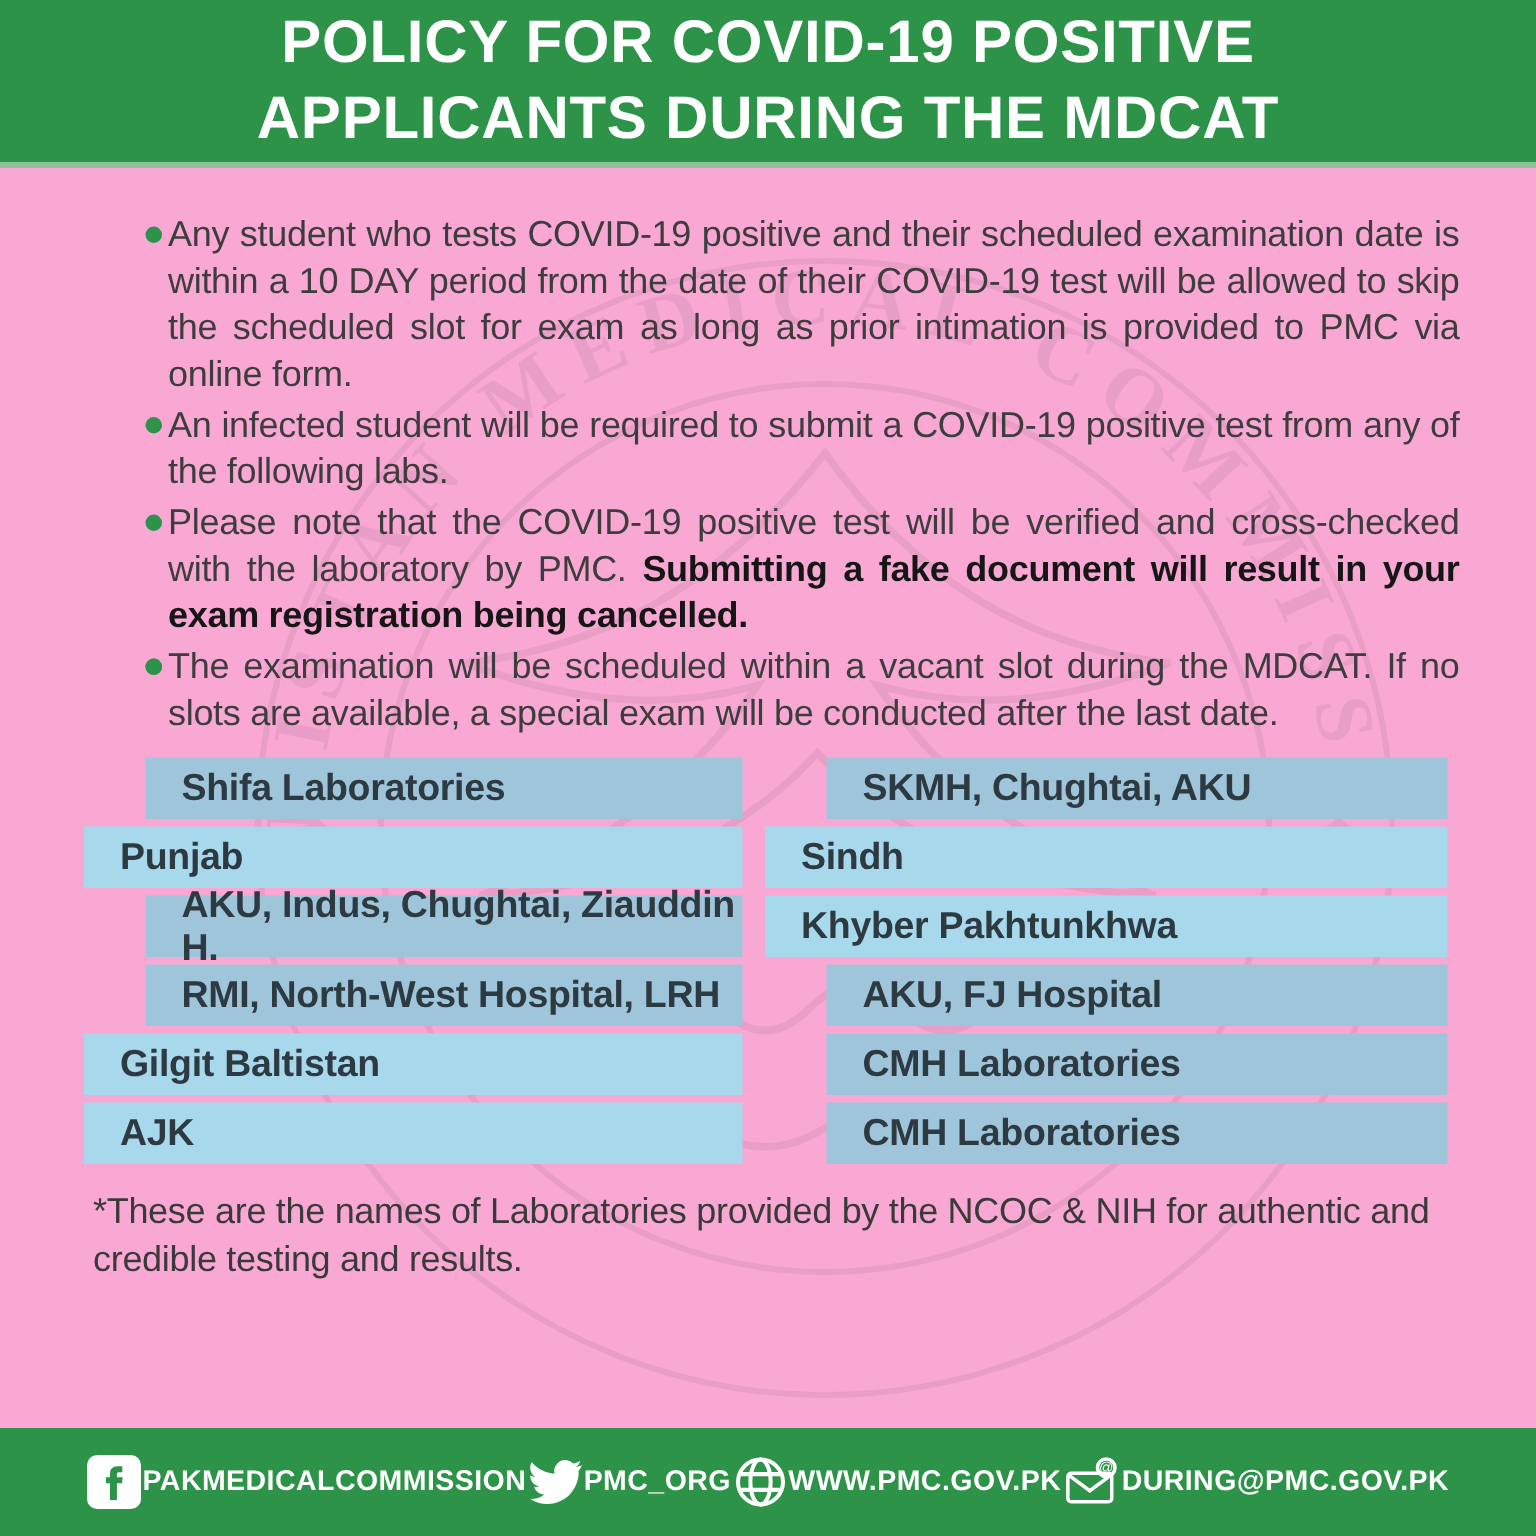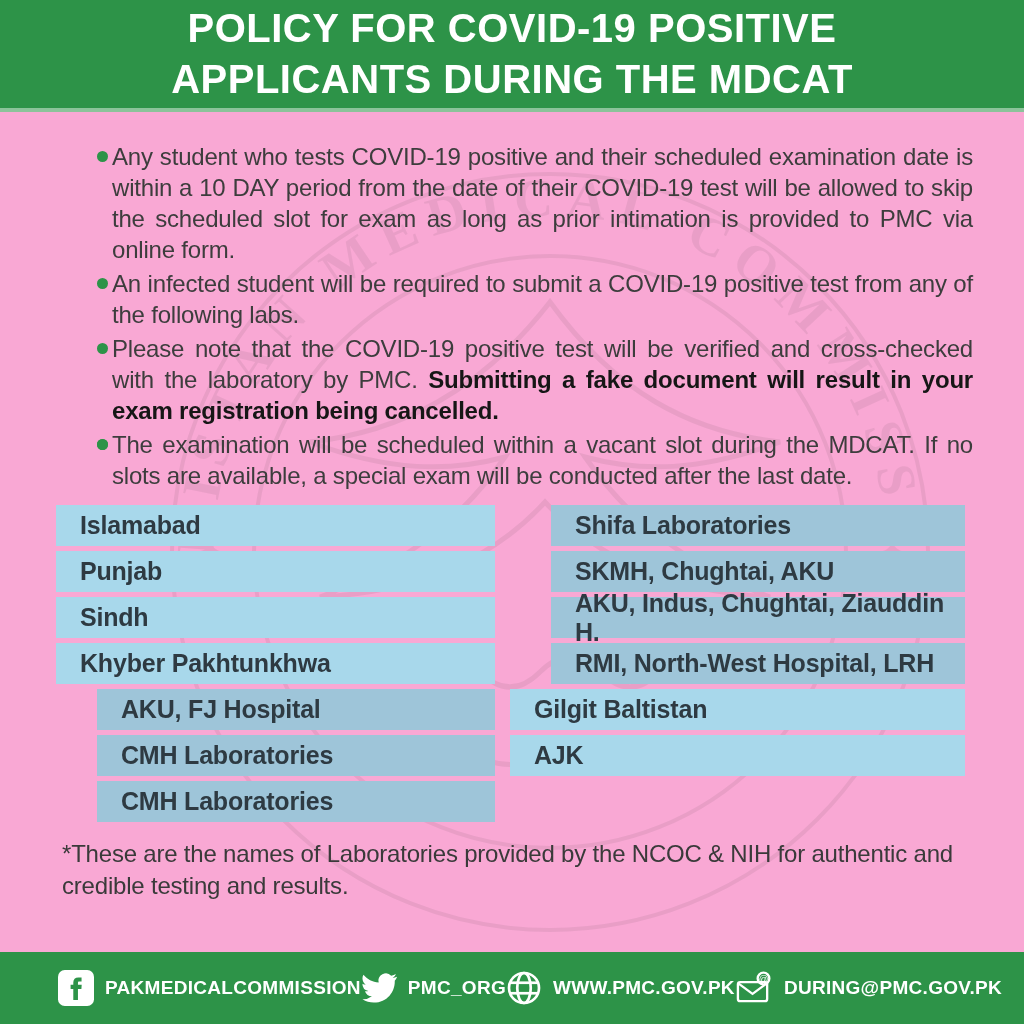--- a/index.html
+++ b/index.html
@@ -118,7 +118,6 @@
     </ul>
 
     <div class="labtable">
-      <div class="cell region">Islamabad</div>
       <div class="cell labs">Shifa Laboratories</div>
       <div class="cell region">Punjab</div>
       <div class="cell labs">SKMH, Chughtai, AKU</div>

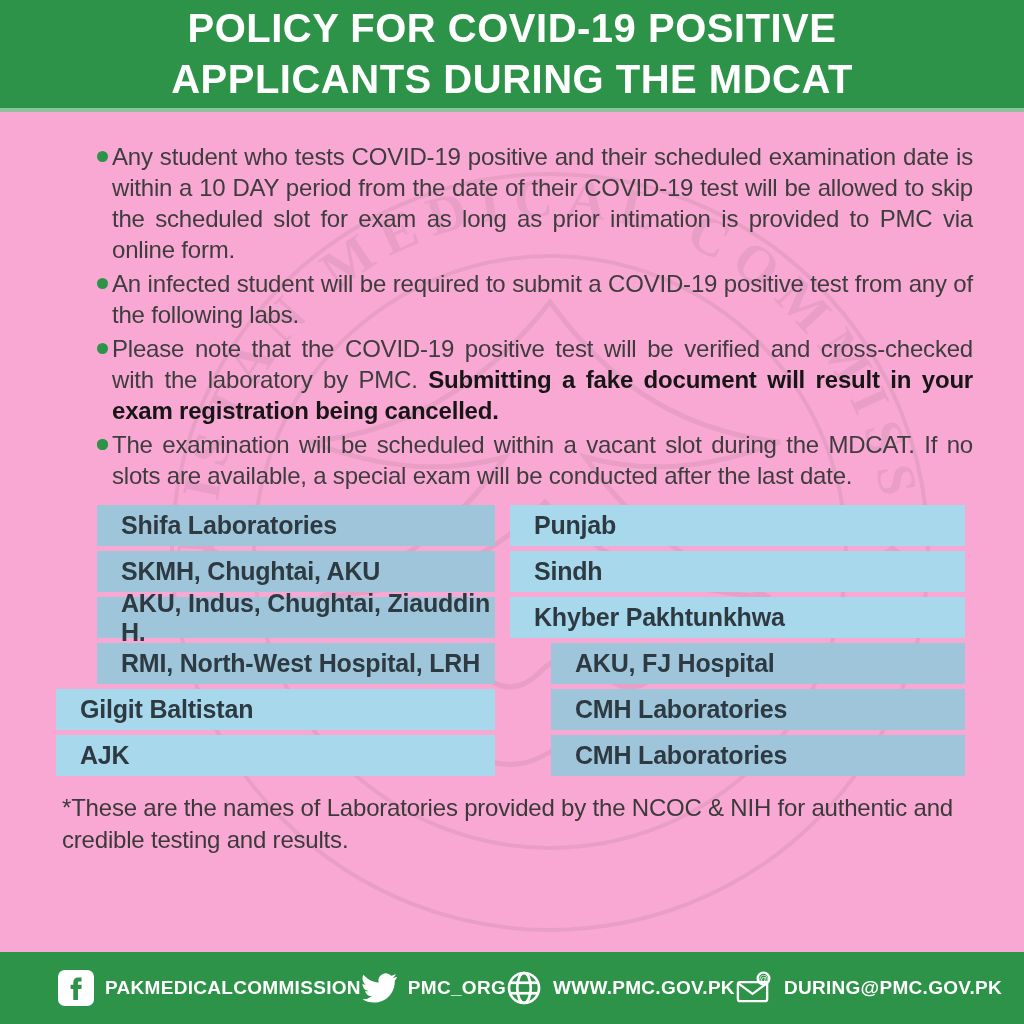--- a/index.html
+++ b/index.html
@@ -119,8 +119,8 @@
 
     <div class="labtable">
       <div class="cell labs">Shifa Laboratories</div>
+      <div class="cell labs">SKMH, Chughtai, AKU</div>
       <div class="cell region">Punjab</div>
-      <div class="cell labs">SKMH, Chughtai, AKU</div>
       <div class="cell region">Sindh</div>
       <div class="cell labs">AKU, Indus, Chughtai, Ziauddin H.</div>
       <div class="cell region">Khyber Pakhtunkhwa</div>

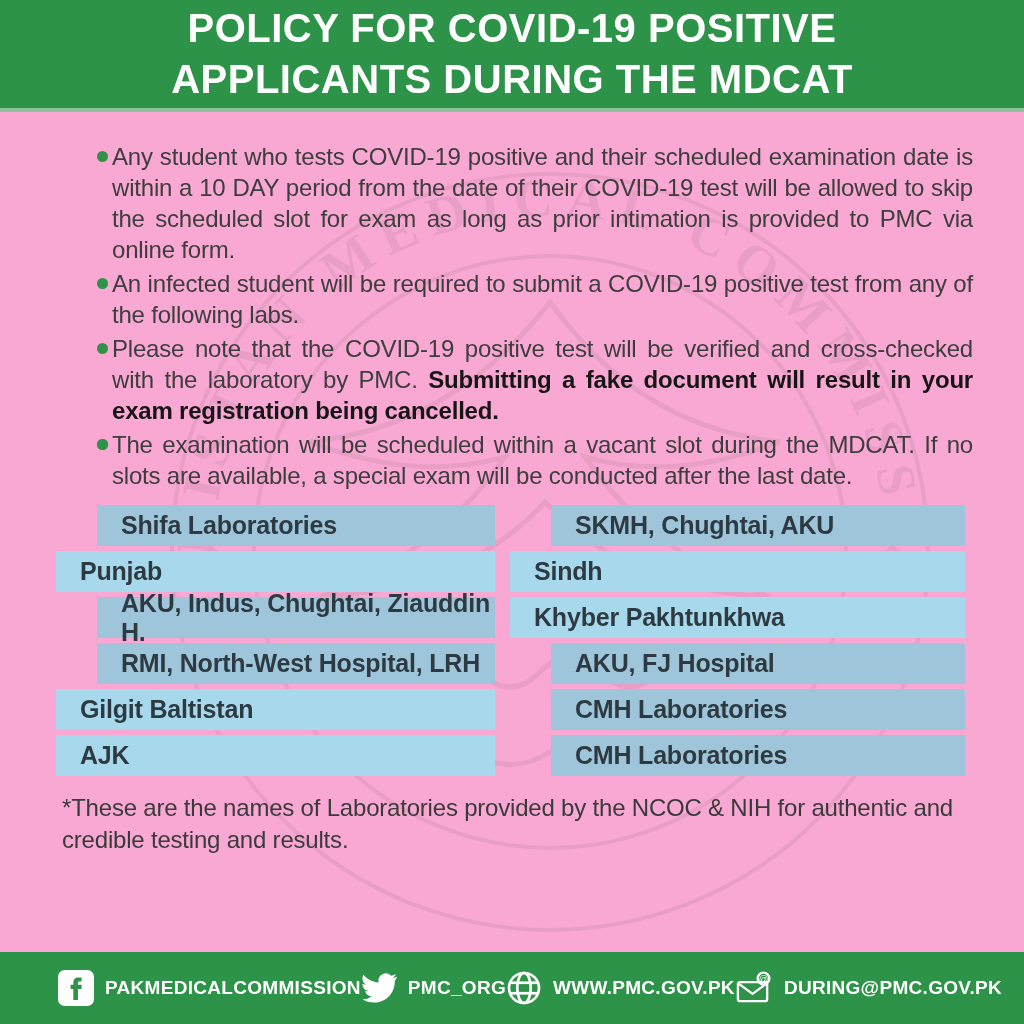--- a/index.html
+++ b/index.html
@@ -62,7 +62,7 @@
     padding:0 58px;box-sizing:border-box;
   }
   .social{
-    display:flex;align-items:center;gap:11px;cursor:pointer;
+    display:flex;align-items:center;gap:1px;cursor:pointer;
   }
   .social .label{
     color:#ffffff;font-size:19px;font-weight:700;letter-spacing:.3px;white-space:nowrap;

